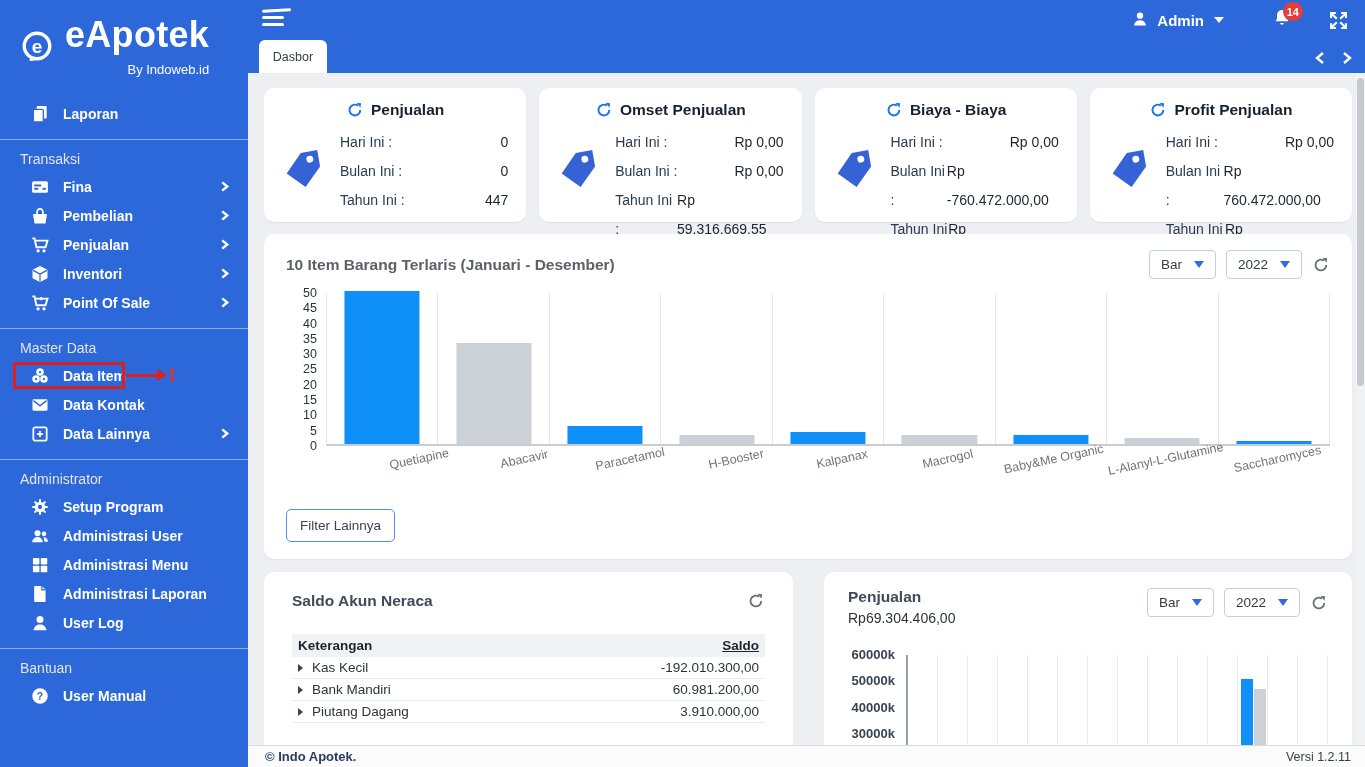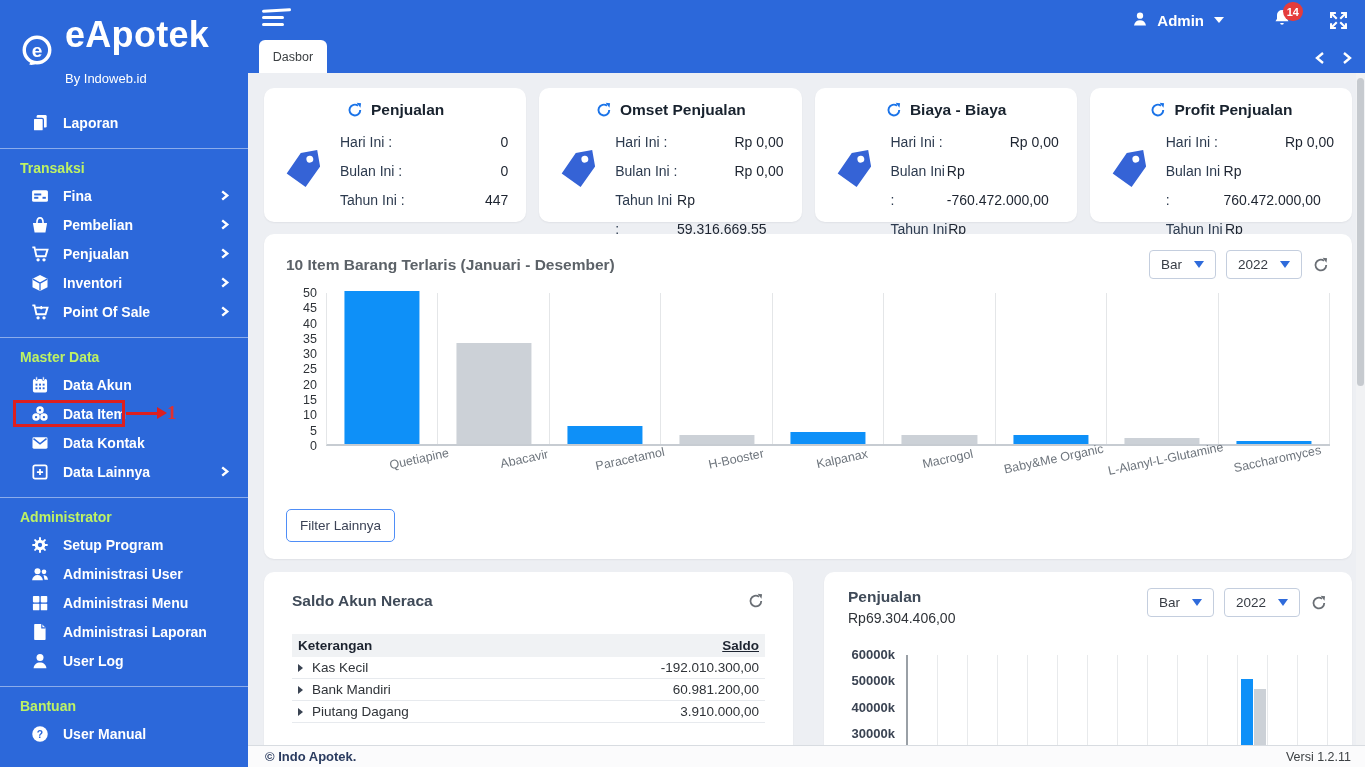--- a/index.html
+++ b/index.html
@@ -11,7 +11,7 @@
   .brand { display:flex; align-items:center; gap:11px; padding:14px 16px 8px 20px; }
   .brand-logo svg { width:34px; height:34px; display:block; }
   .brand-name { font-size:36px; font-weight:bold; letter-spacing:.3px; }
-  .brand-by { font-size:13px; text-align:left; margin-top:15px; }
+  .brand-by { font-size:13px; text-align:right; margin-top:6px; }
   .side-divider { border-top:1px solid rgba(255,255,255,.45); margin:11px 0 3px; }
   .side-section-title { color:#bef264; font-size:14px; font-weight:bold; padding:8px 20px 5px; }
   .side-item { display:flex; align-items:center; height:29px; padding:0 18px 0 30px; font-size:14px; font-weight:bold; cursor:pointer; position:relative; }

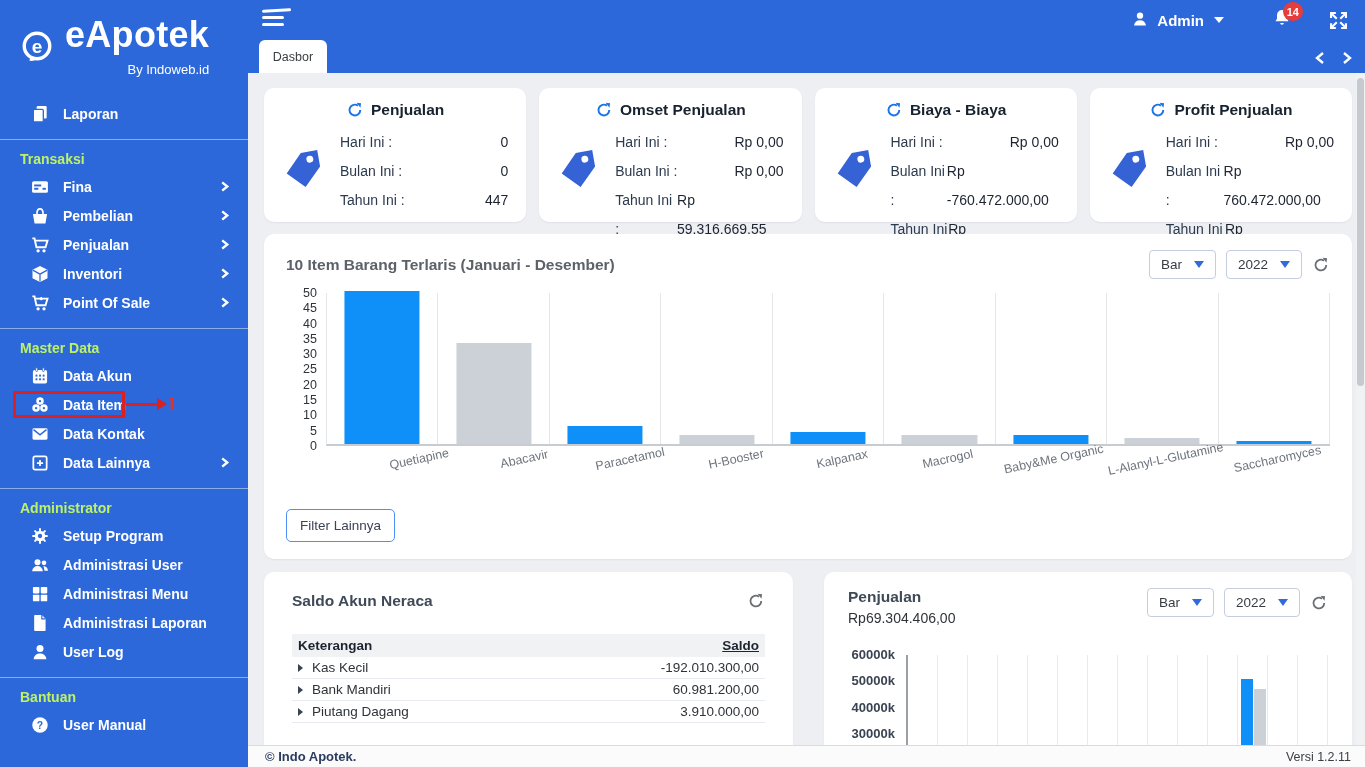--- a/index.html
+++ b/index.html
@@ -13,7 +13,7 @@
   .brand-name { font-size:36px; font-weight:bold; letter-spacing:.3px; }
   .brand-by { font-size:13px; text-align:right; margin-top:6px; }
   .side-divider { border-top:1px solid rgba(255,255,255,.45); margin:11px 0 3px; }
-  .side-section-title { color:#bef264; font-size:14px; font-weight:bold; padding:8px 20px 5px; }
+  .side-section-title { color:#e5e5e5; font-size:14px; font-weight:normal; padding:8px 20px 5px; }
   .side-item { display:flex; align-items:center; height:29px; padding:0 18px 0 30px; font-size:14px; font-weight:bold; cursor:pointer; position:relative; }
   .side-item .mi { width:20px; height:20px; margin-right:13px; flex-shrink:0; }
   .side-item .mi svg { width:20px; height:20px; display:block; }

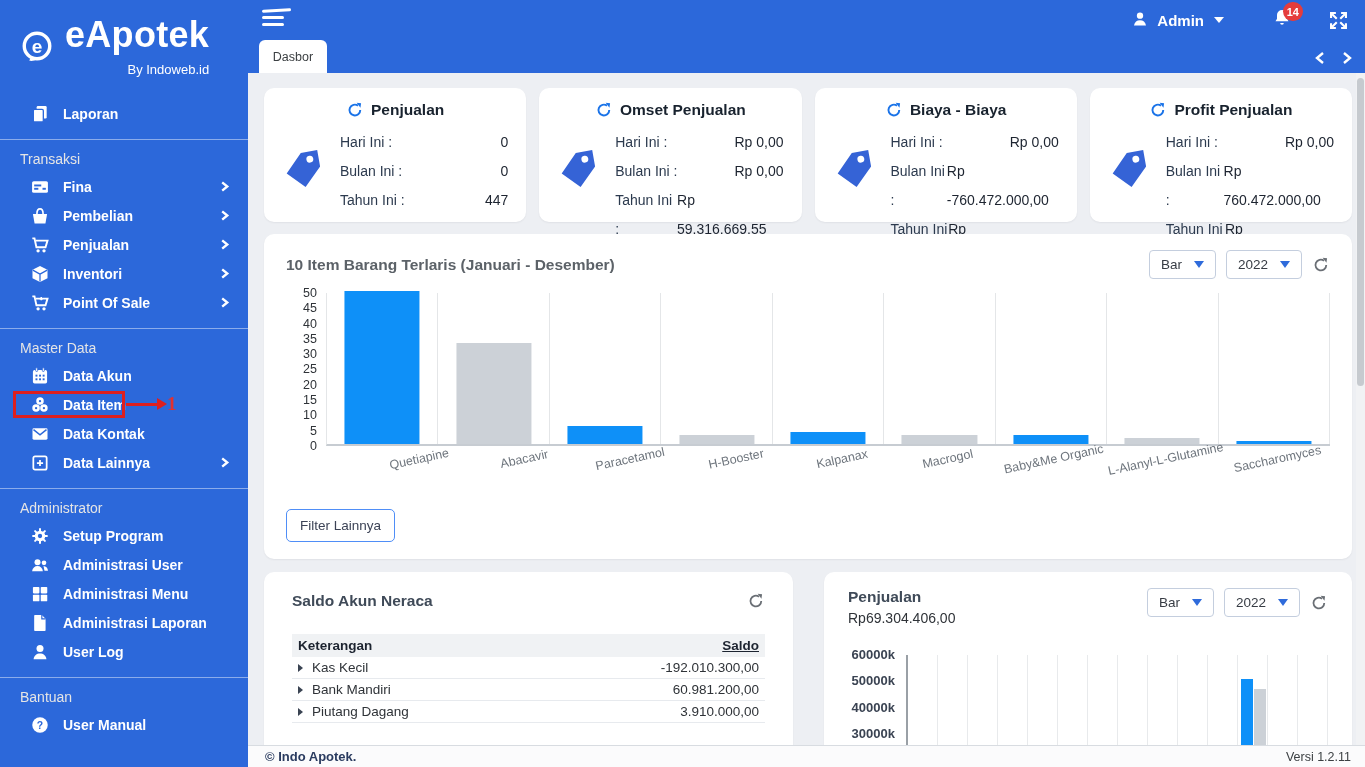--- a/index.html
+++ b/index.html
@@ -202,22 +202,6 @@
       </div>
       <div class="side-divider"></div>
       <div class="side-section-title">Master Data</div>
-      <div class="side-item">
-        <span class="mi"><span><svg viewBox="0 0 24 24">
-              <rect x="3.5" y="4.8" width="17" height="16.2" rx="2" fill="#fff"></rect>
-              <rect x="6.8" y="2.2" width="2.4" height="4.4" rx="1.1" fill="#fff" stroke="#2c68da" stroke-width="1"></rect>
-              <rect x="14.8" y="2.2" width="2.4" height="4.4" rx="1.1" fill="#fff" stroke="#2c68da" stroke-width="1"></rect>
-              <g fill="#2c68da">
-                <rect x="6.6" y="10.4" width="2.3" height="2.3"></rect>
-                <rect x="10.9" y="10.4" width="2.3" height="2.3"></rect>
-                <rect x="15.2" y="10.4" width="2.3" height="2.3"></rect>
-                <rect x="6.6" y="14.8" width="2.3" height="2.3"></rect>
-                <rect x="10.9" y="14.8" width="2.3" height="2.3"></rect>
-                <rect x="15.2" y="14.8" width="2.3" height="2.3"></rect>
-              </g>
-            </svg></span></span>
-        <span>Data Akun</span>
-      </div>
       <div class="side-item">
         <span class="mi"><span><svg viewBox="0 0 24 24">
               <g fill="#fff">

